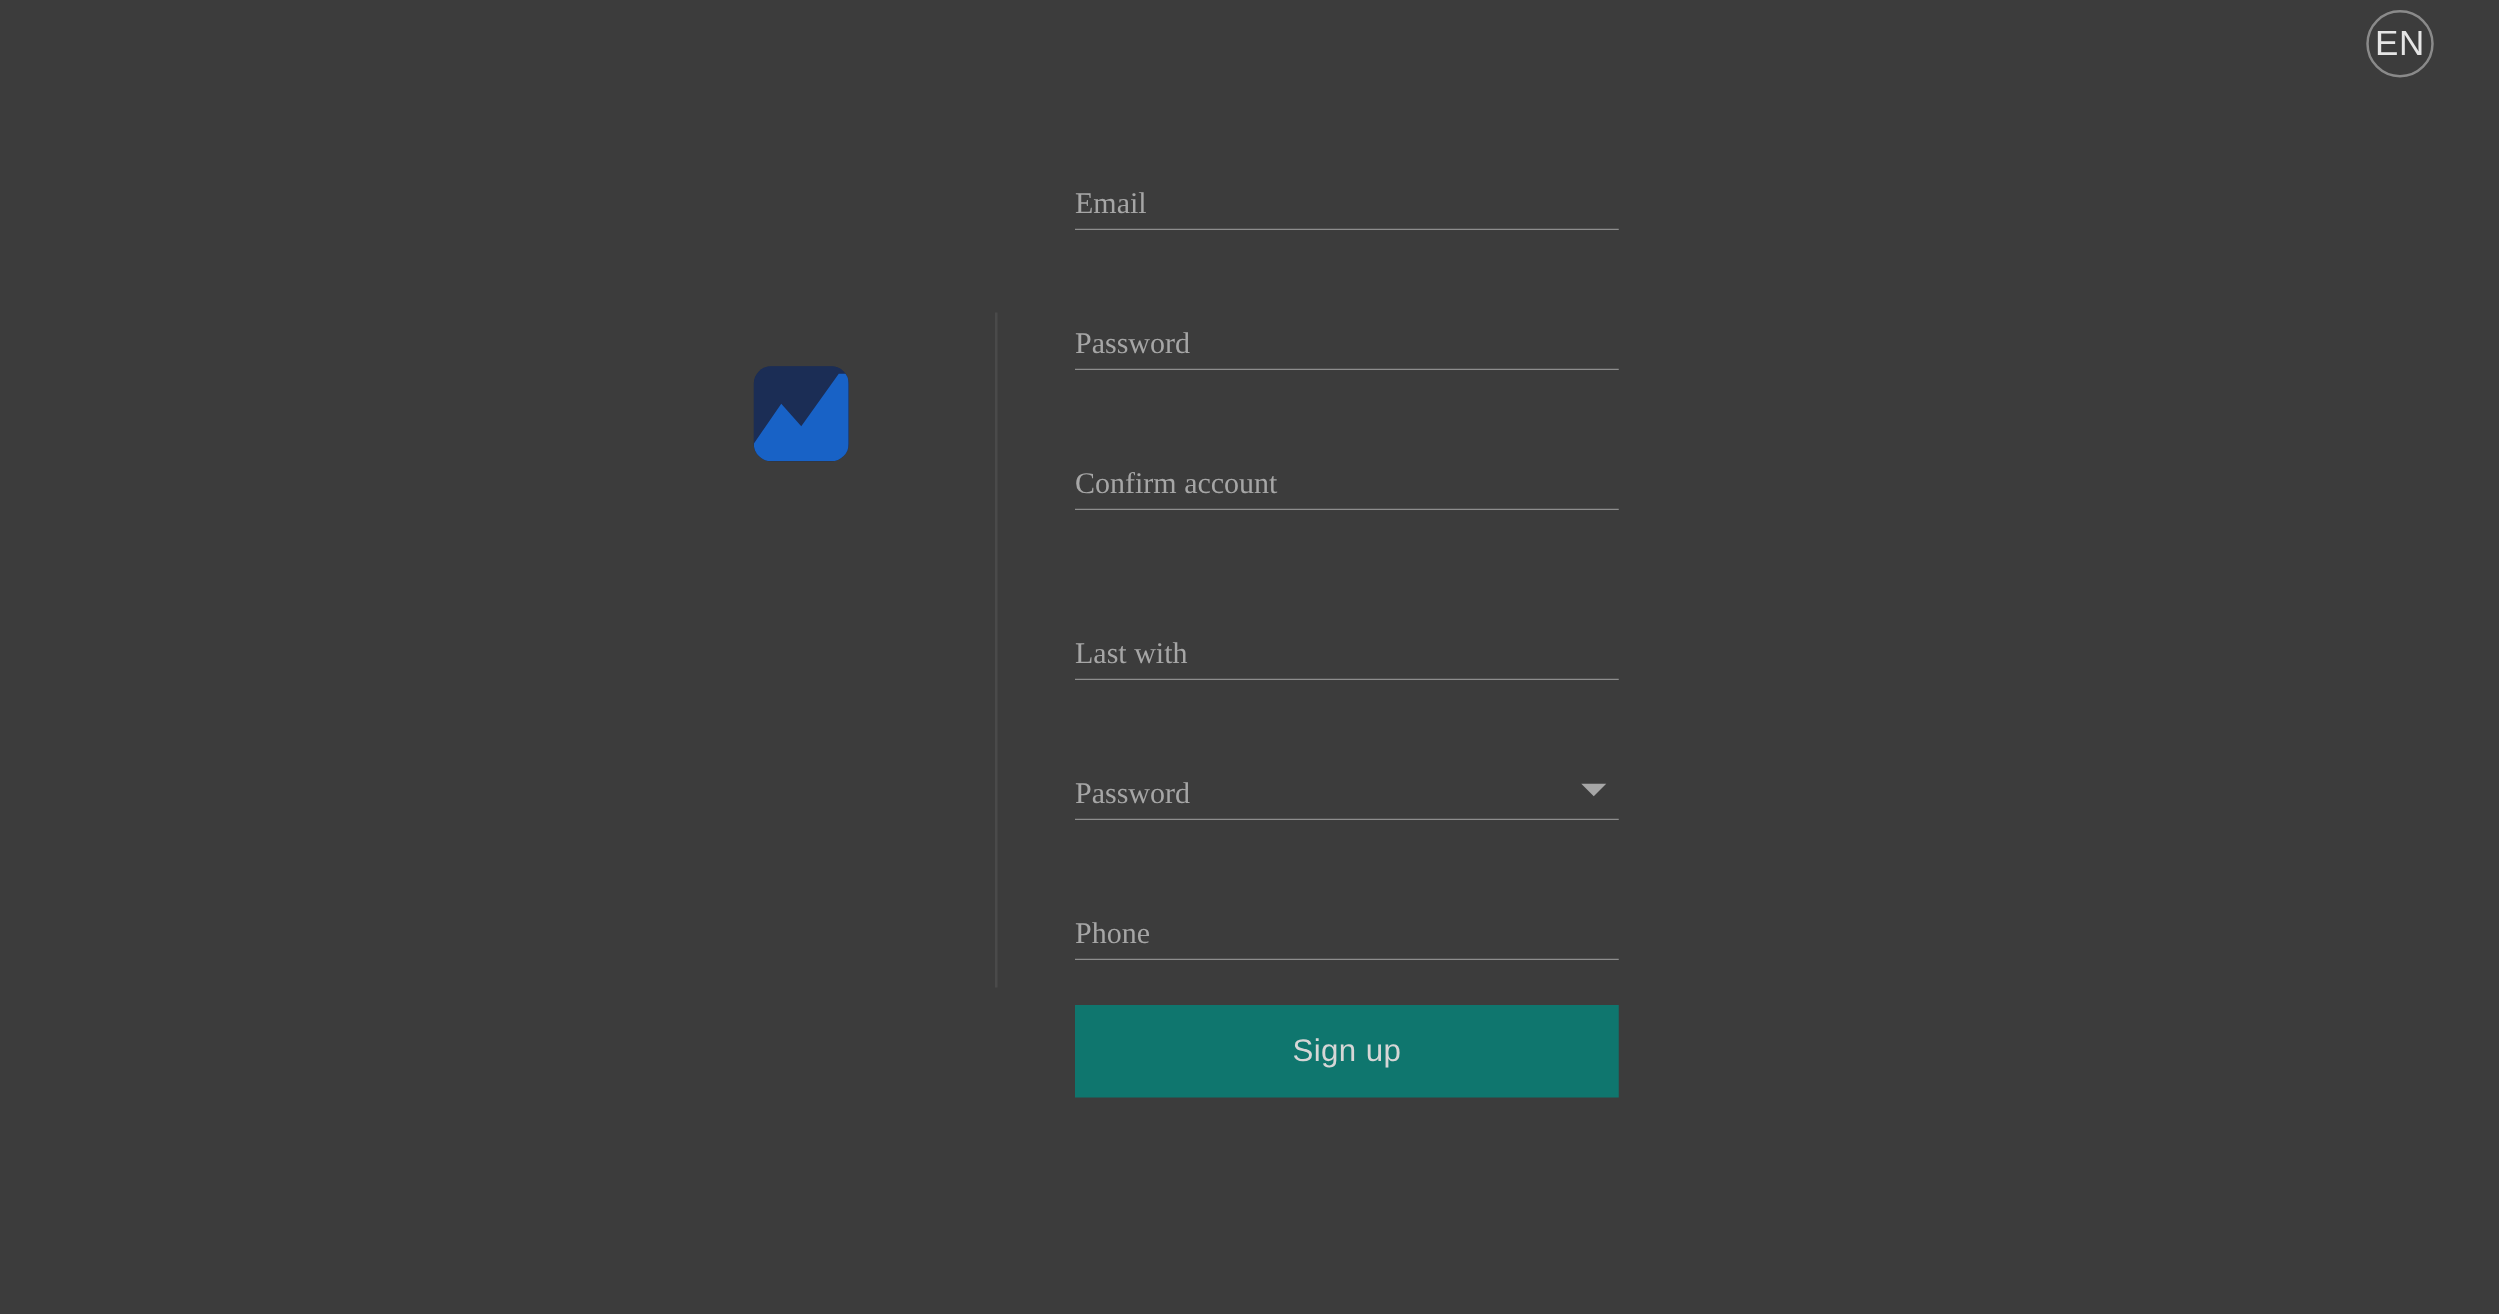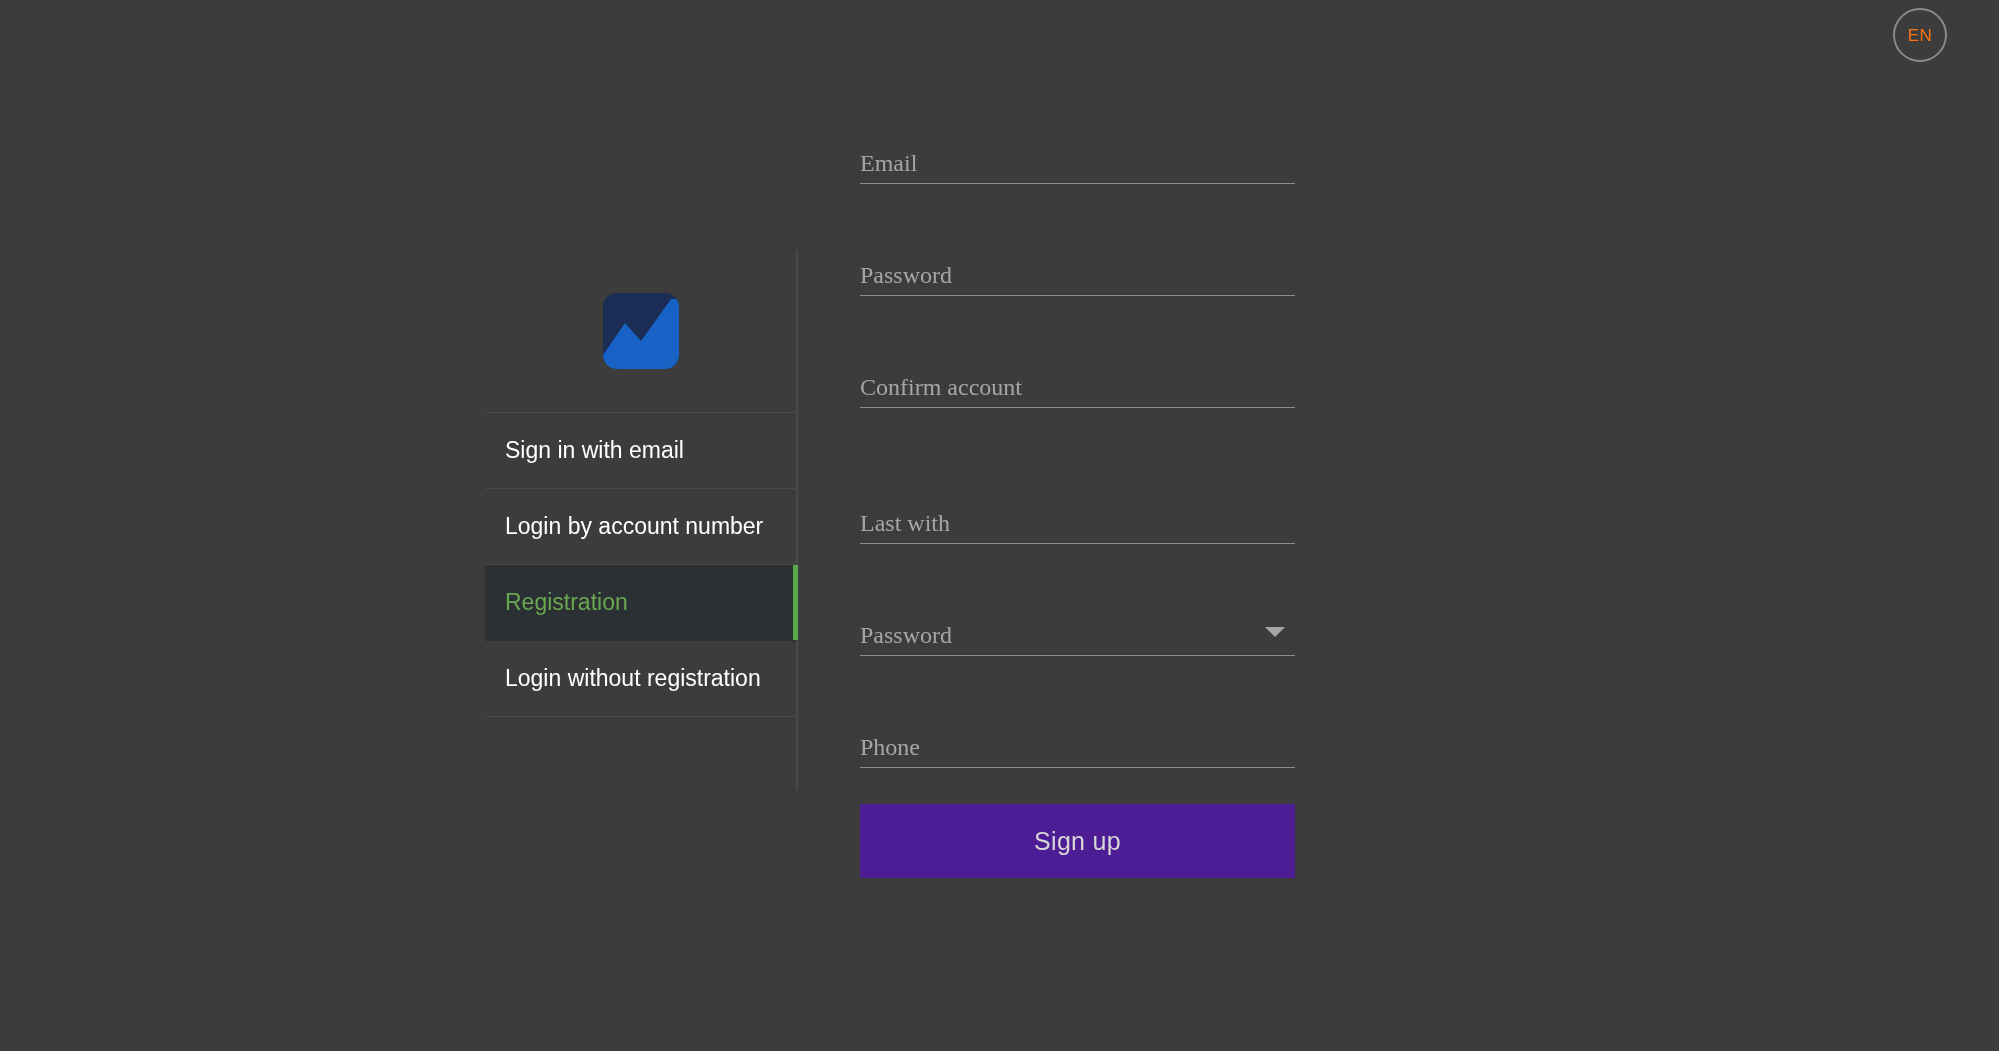--- a/index.html
+++ b/index.html
@@ -34,8 +34,8 @@
     background: transparent;
   }
   .lang-toggle-label {
-    color: #f97316;
-    font-size: 17px;
+    color: #e5e5e5;
+    font-size: 28px;
     letter-spacing: 0.5px;
     line-height: 1;
   }

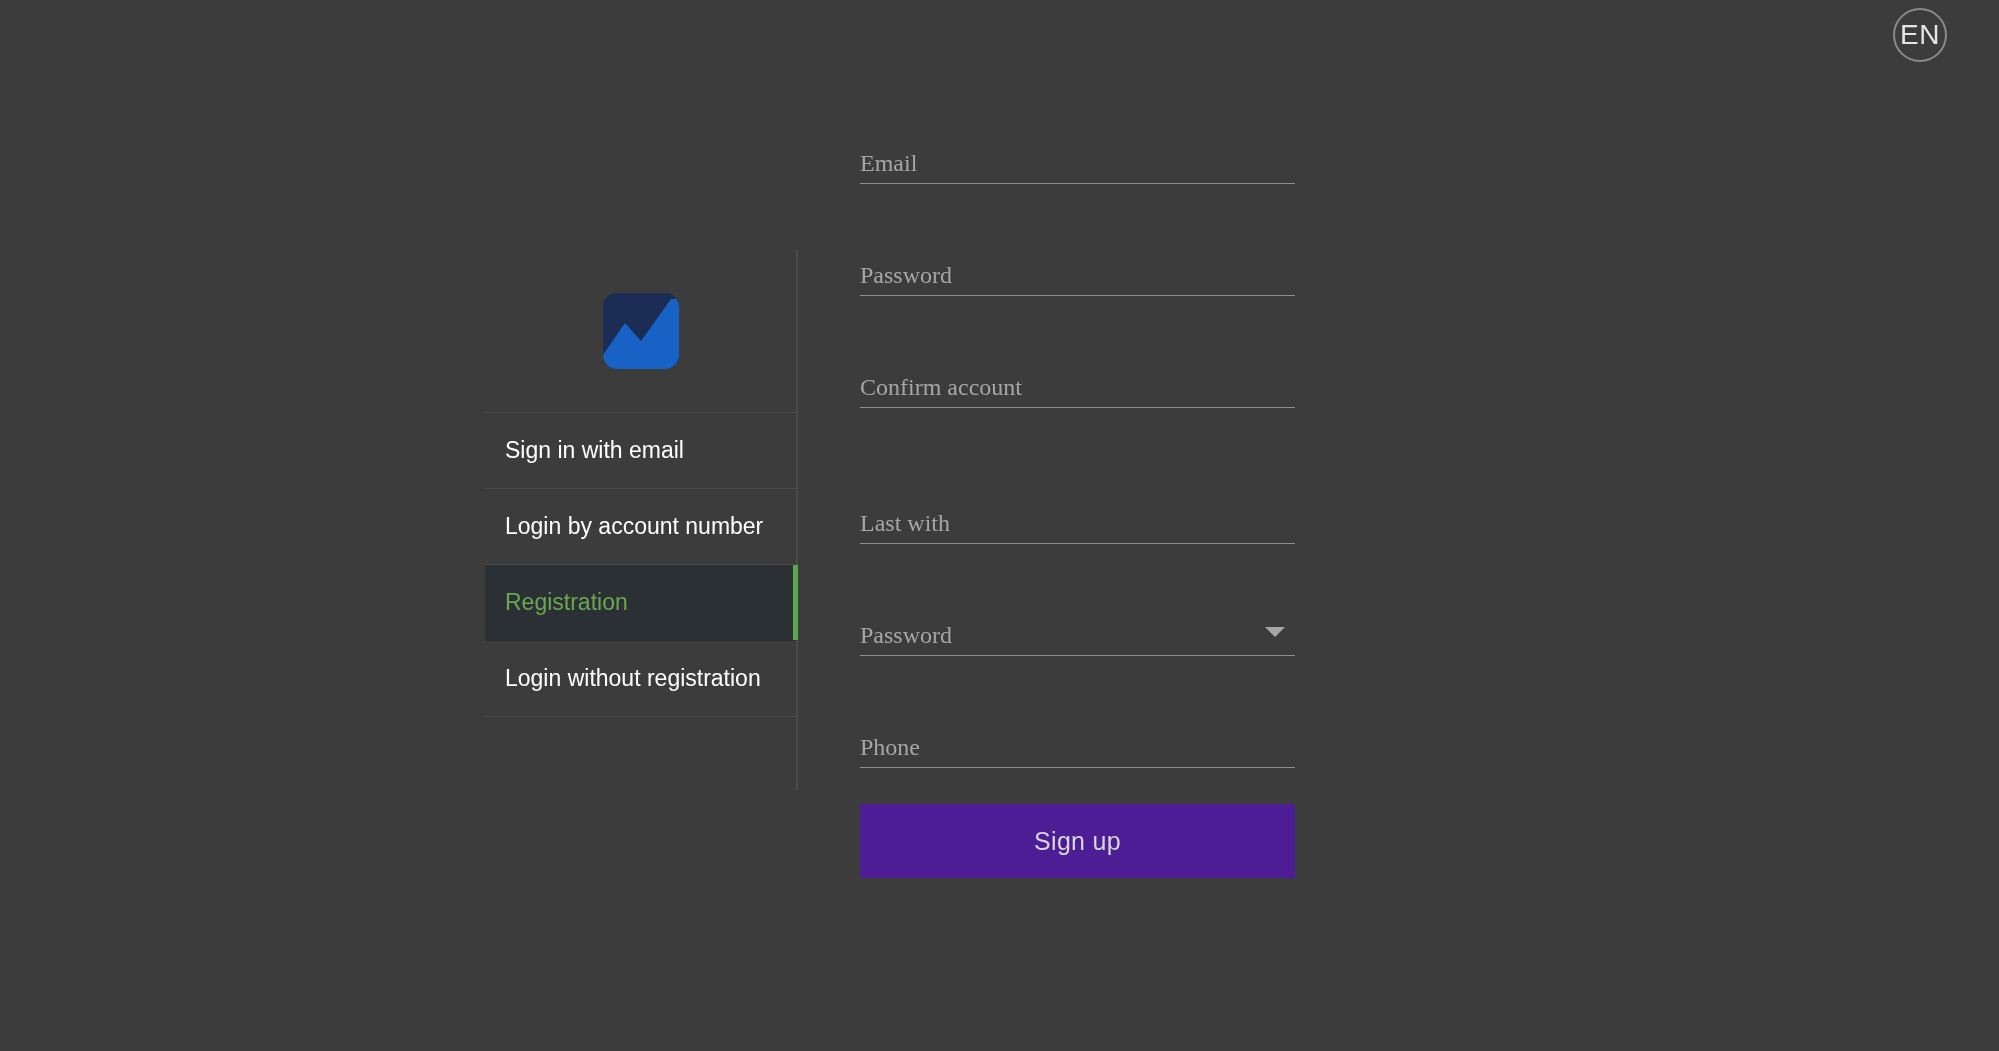--- a/index.html
+++ b/index.html
@@ -180,26 +180,6 @@
       </div>
     </div>
 
-    <div class="menu">
-
-      <div class="menu-item">
-        <span>Sign in with email</span>
-      </div>
-
-      <div class="menu-item">
-        <span>Login by account number</span>
-      </div>
-
-      <div class="menu-item active">
-        <span>Registration</span>
-        <span class="menu-indicator"></span>
-      </div>
-
-      <div class="menu-item">
-        <span>Login without registration</span>
-      </div>
-
-    </div>
   </div>
 
   <div class="form-panel">

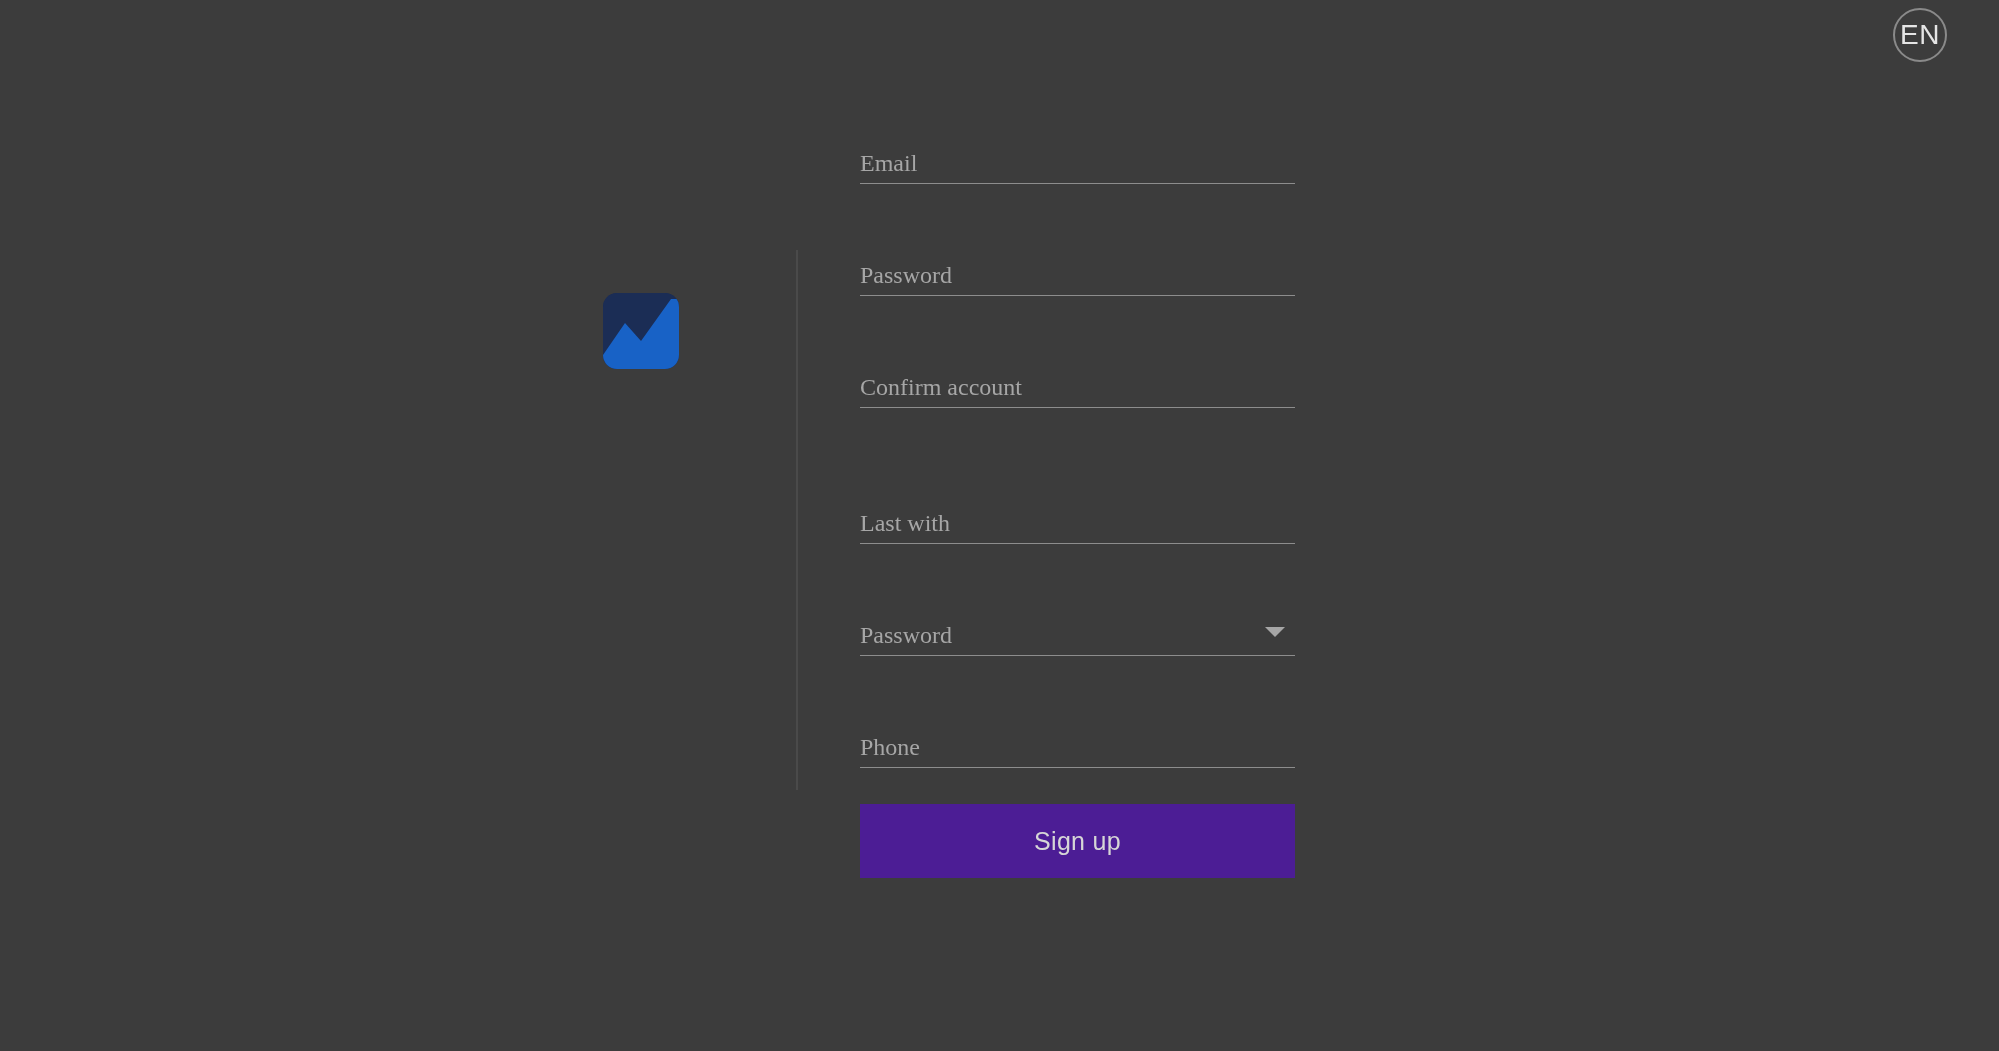--- a/index.html
+++ b/index.html
@@ -148,7 +148,7 @@
     margin-top: 36px;
     width: 435px;
     height: 74px;
-    background: #4c1d95;
+    background: #0f766e;
     border: none;
     color: #d6d6d6;
     font-size: 25px;

